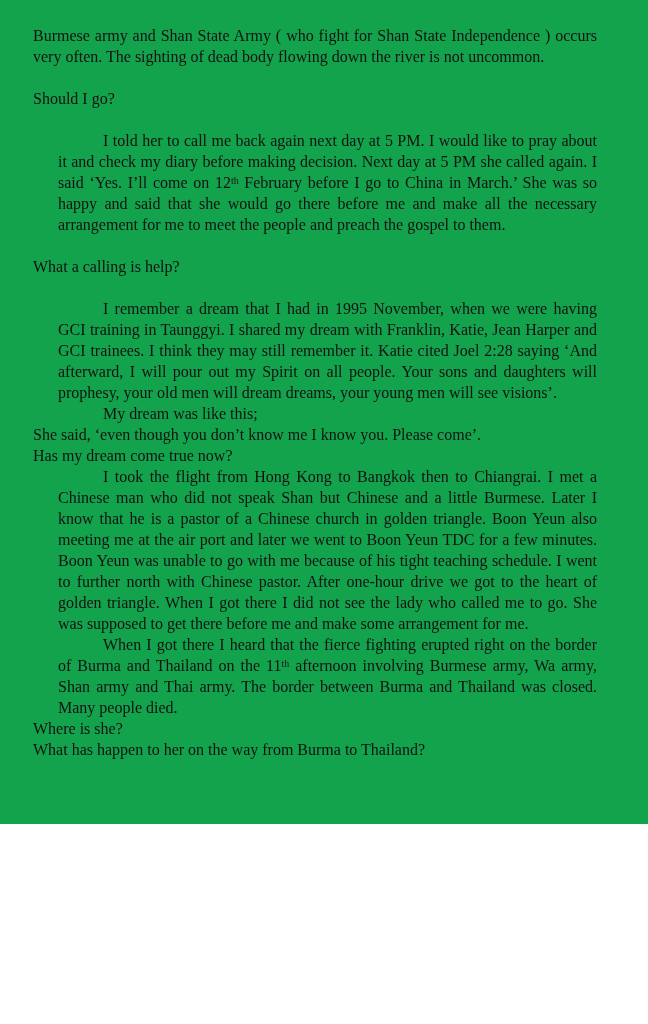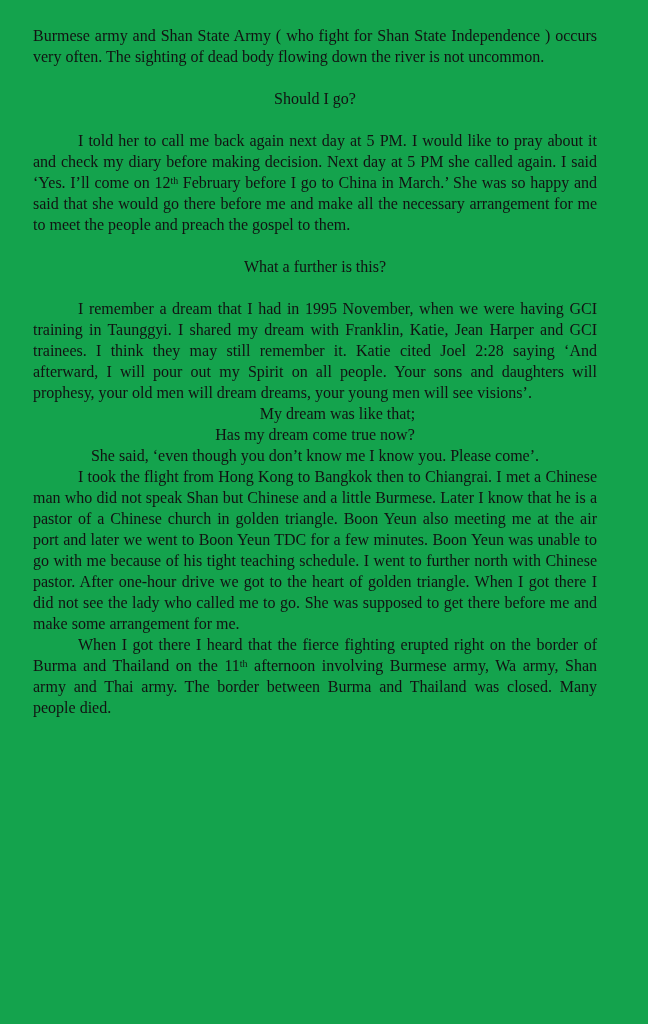--- a/index.html
+++ b/index.html
@@ -12,7 +12,7 @@
   .page {
     box-sizing: border-box;
     width: 648px;
-    height: 1024px;
+    height: 824px;
     padding: 25px 51px 20px 33px;
     background: #14A34D; 
   }

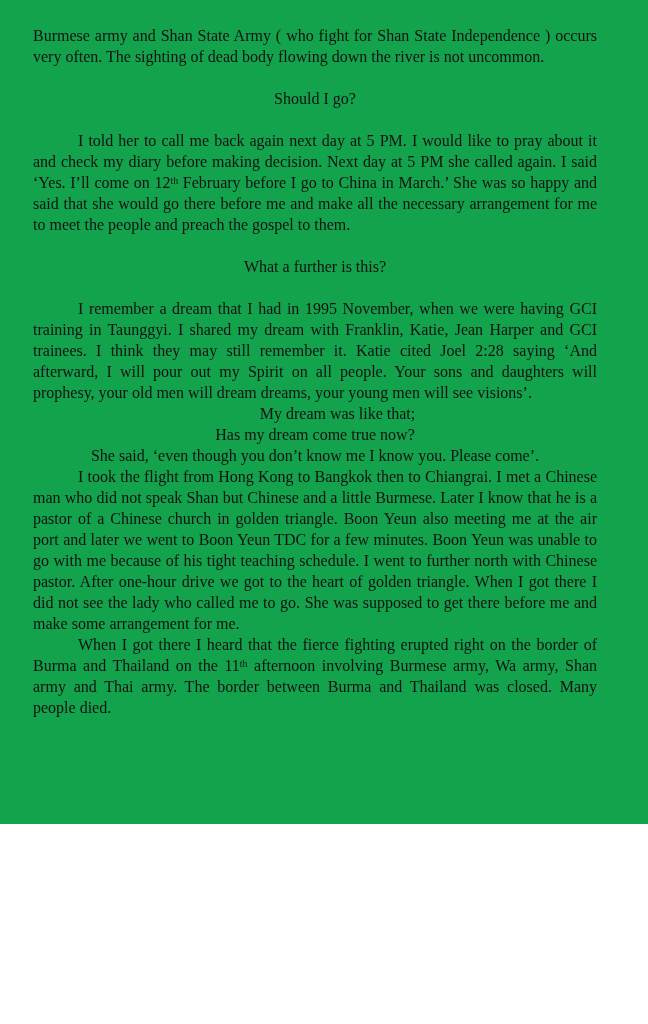--- a/index.html
+++ b/index.html
@@ -25,7 +25,6 @@
   .doc-body p {
     margin: 0;
     padding: 0;
-    text-align: center;
   }
   .doc-body p.justify {
     text-align: justify;

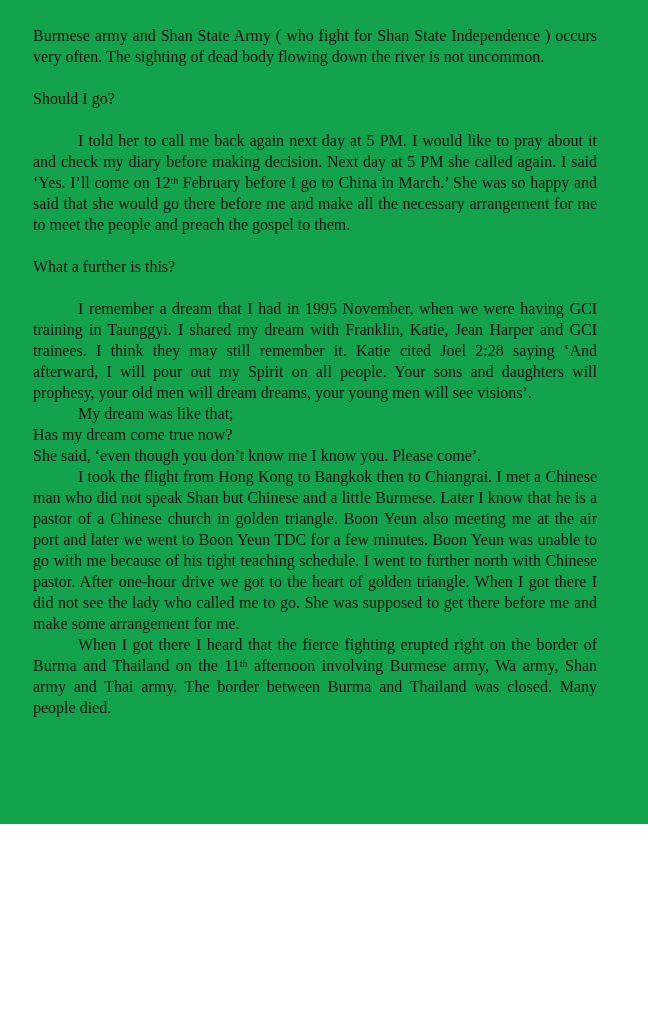--- a/index.html
+++ b/index.html
@@ -31,6 +31,7 @@
   }
   .doc-body p.indent {
     text-indent: 45px;
+    margin-left: 25px;
   }
   .doc-body p.space-before {
     margin-top: 21px;

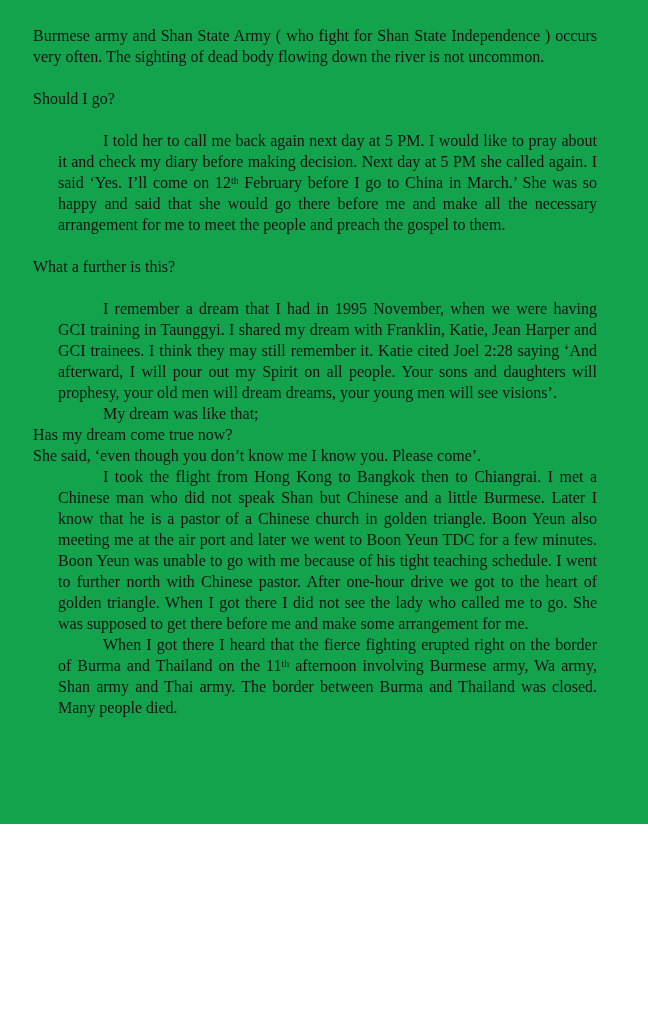--- a/index.html
+++ b/index.html
@@ -52,7 +52,7 @@
       <p class="justify">Burmese army and Shan State Army ( who fight for Shan State Independence ) occurs very often. The sighting of dead body flowing down the river is not uncommon.</p>
       <p class="space-before">Should I go?</p>
       <p class="indent space-before justify">I told her to call me back again next day at 5 PM. I would like to pray about it and check my diary before making decision. Next day at 5 PM she called again. I said ‘Yes. I’ll come on 12<sup>th</sup> February before I go to China in March.’ She was so happy and said that she would go there before me and make all the necessary arrangement for me to meet the people and preach the gospel to them.</p>
-      <p class="space-before">What a further is this?</p>
+      <p class="space-before">What a calling is help?</p>
       <p class="indent space-before justify">I remember a dream that I had in 1995 November, when we were having GCI training in Taunggyi. I shared my dream with Franklin, Katie, Jean Harper and GCI trainees. I think they may still remember it. Katie cited Joel 2:28 saying ‘And afterward, I will pour out my Spirit on all people. Your sons and daughters will prophesy, your old men will dream dreams, your young men will see visions’.</p>
       <p class="indent">My dream was like that;</p>
       <p class="">Has my dream come true now?</p>

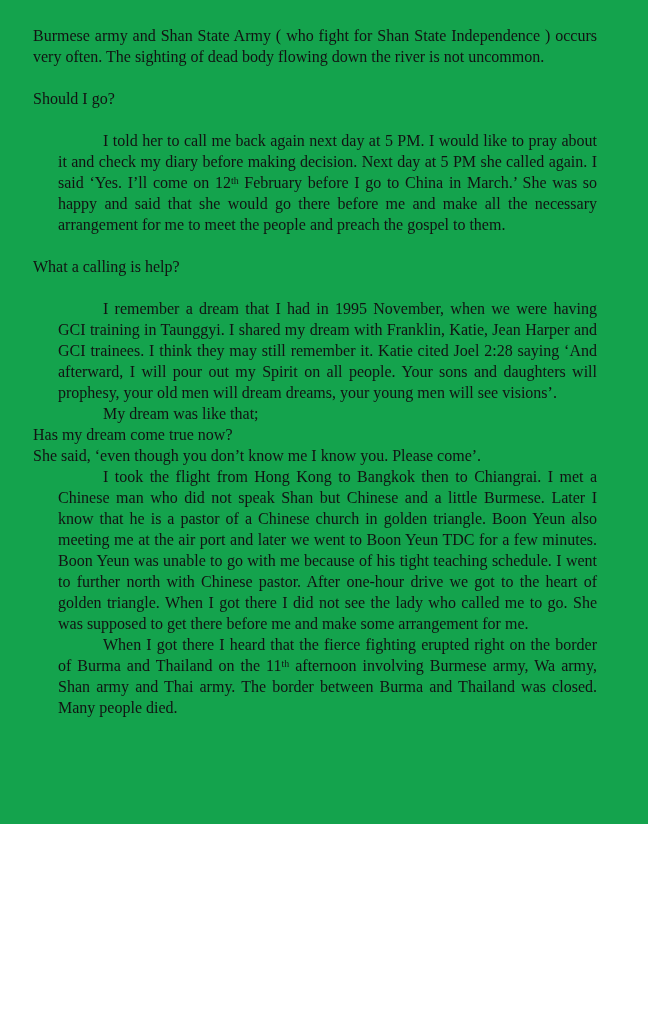--- a/index.html
+++ b/index.html
@@ -54,7 +54,7 @@
       <p class="indent space-before justify">I told her to call me back again next day at 5 PM. I would like to pray about it and check my diary before making decision. Next day at 5 PM she called again. I said ‘Yes. I’ll come on 12<sup>th</sup> February before I go to China in March.’ She was so happy and said that she would go there before me and make all the necessary arrangement for me to meet the people and preach the gospel to them.</p>
       <p class="space-before">What a calling is help?</p>
       <p class="indent space-before justify">I remember a dream that I had in 1995 November, when we were having GCI training in Taunggyi. I shared my dream with Franklin, Katie, Jean Harper and GCI trainees. I think they may still remember it. Katie cited Joel 2:28 saying ‘And afterward, I will pour out my Spirit on all people. Your sons and daughters will prophesy, your old men will dream dreams, your young men will see visions’.</p>
-      <p class="indent">My dream was like that;</p>
+      <p class="indent">My dream was like this;</p>
       <p class="">Has my dream come true now?</p>
       <p class="">She said,  ‘even though you don’t know me I know you. Please come’.</p>
       <p class="indent justify">I took the flight from Hong Kong to Bangkok then to Chiangrai. I met a Chinese man who did not speak Shan but Chinese and a little Burmese. Later I know that he is a pastor of a Chinese church in golden triangle. Boon Yeun also meeting me at the air port and later we went to Boon Yeun TDC for a few minutes. Boon Yeun was unable to go with me because of his tight teaching schedule. I went to further north with Chinese pastor. After one-hour drive we got to the heart of golden triangle. When I got there I did not see the lady who called me to go. She was supposed to get there before me and make some arrangement for me.</p>

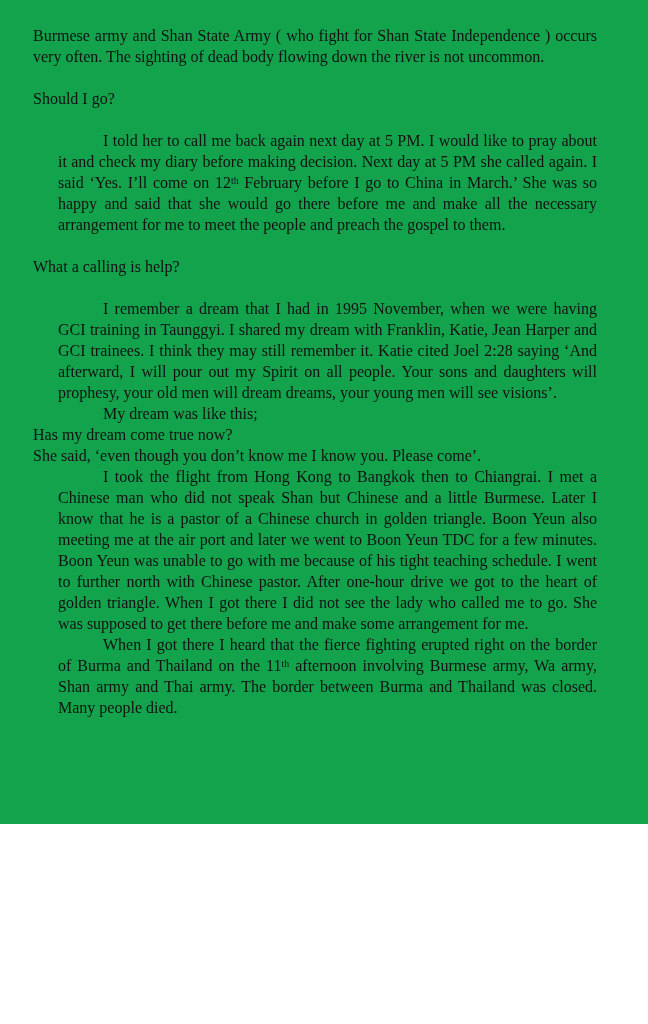--- a/index.html
+++ b/index.html
@@ -55,8 +55,8 @@
       <p class="space-before">What a calling is help?</p>
       <p class="indent space-before justify">I remember a dream that I had in 1995 November, when we were having GCI training in Taunggyi. I shared my dream with Franklin, Katie, Jean Harper and GCI trainees. I think they may still remember it. Katie cited Joel 2:28 saying ‘And afterward, I will pour out my Spirit on all people. Your sons and daughters will prophesy, your old men will dream dreams, your young men will see visions’.</p>
       <p class="indent">My dream was like this;</p>
+      <p class="">She said,  ‘even though you don’t know me I know you. Please come’.</p>
       <p class="">Has my dream come true now?</p>
-      <p class="">She said,  ‘even though you don’t know me I know you. Please come’.</p>
       <p class="indent justify">I took the flight from Hong Kong to Bangkok then to Chiangrai. I met a Chinese man who did not speak Shan but Chinese and a little Burmese. Later I know that he is a pastor of a Chinese church in golden triangle. Boon Yeun also meeting me at the air port and later we went to Boon Yeun TDC for a few minutes. Boon Yeun was unable to go with me because of his tight teaching schedule. I went to further north with Chinese pastor. After one-hour drive we got to the heart of golden triangle. When I got there I did not see the lady who called me to go. She was supposed to get there before me and make some arrangement for me.</p>
       <p class="indent justify">When I got there I heard that the fierce fighting erupted right on the border of Burma and Thailand on the 11<sup>th</sup> afternoon involving Burmese army, Wa army, Shan army and Thai army. The border between Burma and Thailand was closed. Many people died.</p>
     </div>

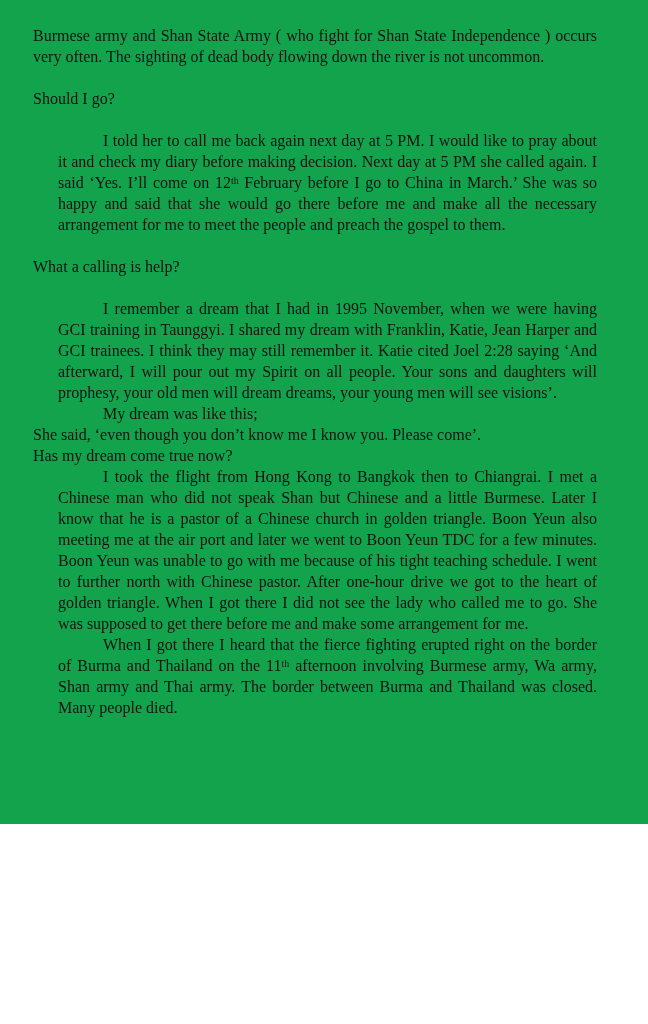--- a/index.html
+++ b/index.html
@@ -59,6 +59,7 @@
       <p class="">Has my dream come true now?</p>
       <p class="indent justify">I took the flight from Hong Kong to Bangkok then to Chiangrai. I met a Chinese man who did not speak Shan but Chinese and a little Burmese. Later I know that he is a pastor of a Chinese church in golden triangle. Boon Yeun also meeting me at the air port and later we went to Boon Yeun TDC for a few minutes. Boon Yeun was unable to go with me because of his tight teaching schedule. I went to further north with Chinese pastor. After one-hour drive we got to the heart of golden triangle. When I got there I did not see the lady who called me to go. She was supposed to get there before me and make some arrangement for me.</p>
       <p class="indent justify">When I got there I heard that the fierce fighting erupted right on the border of Burma and Thailand on the 11<sup>th</sup> afternoon involving Burmese army, Wa army, Shan army and Thai army. The border between Burma and Thailand was closed. Many people died.</p>
+      <p class="">Where is she?</p>
     </div>
 </div>
 

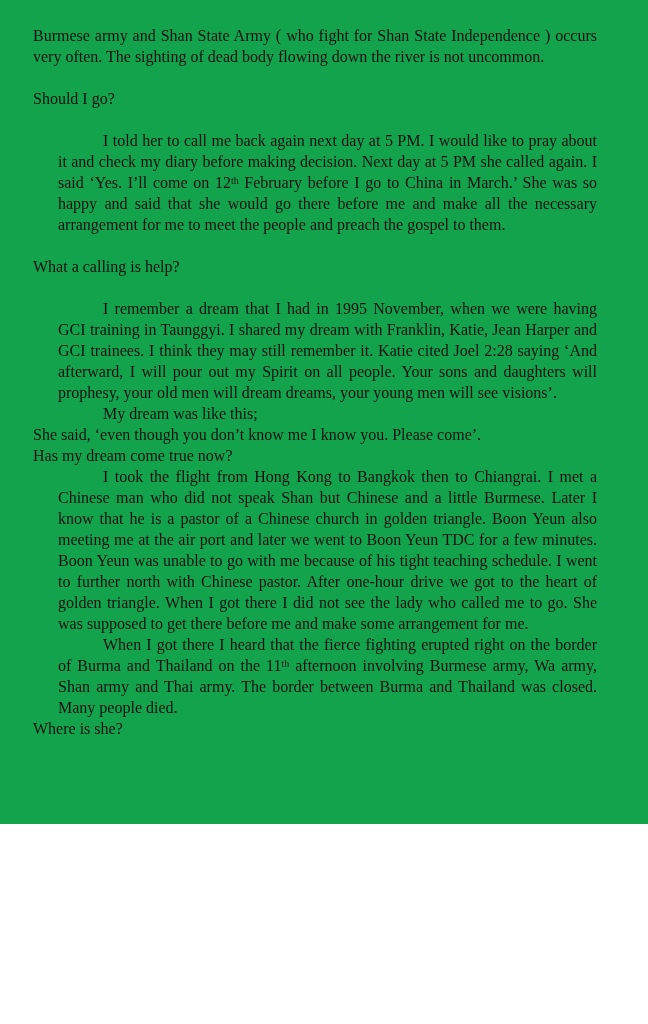--- a/index.html
+++ b/index.html
@@ -60,6 +60,7 @@
       <p class="indent justify">I took the flight from Hong Kong to Bangkok then to Chiangrai. I met a Chinese man who did not speak Shan but Chinese and a little Burmese. Later I know that he is a pastor of a Chinese church in golden triangle. Boon Yeun also meeting me at the air port and later we went to Boon Yeun TDC for a few minutes. Boon Yeun was unable to go with me because of his tight teaching schedule. I went to further north with Chinese pastor. After one-hour drive we got to the heart of golden triangle. When I got there I did not see the lady who called me to go. She was supposed to get there before me and make some arrangement for me.</p>
       <p class="indent justify">When I got there I heard that the fierce fighting erupted right on the border of Burma and Thailand on the 11<sup>th</sup> afternoon involving Burmese army, Wa army, Shan army and Thai army. The border between Burma and Thailand was closed. Many people died.</p>
       <p class="">Where is she?</p>
+      <p class="">What has happen to her on the way from Burma to Thailand?</p>
     </div>
 </div>
 

